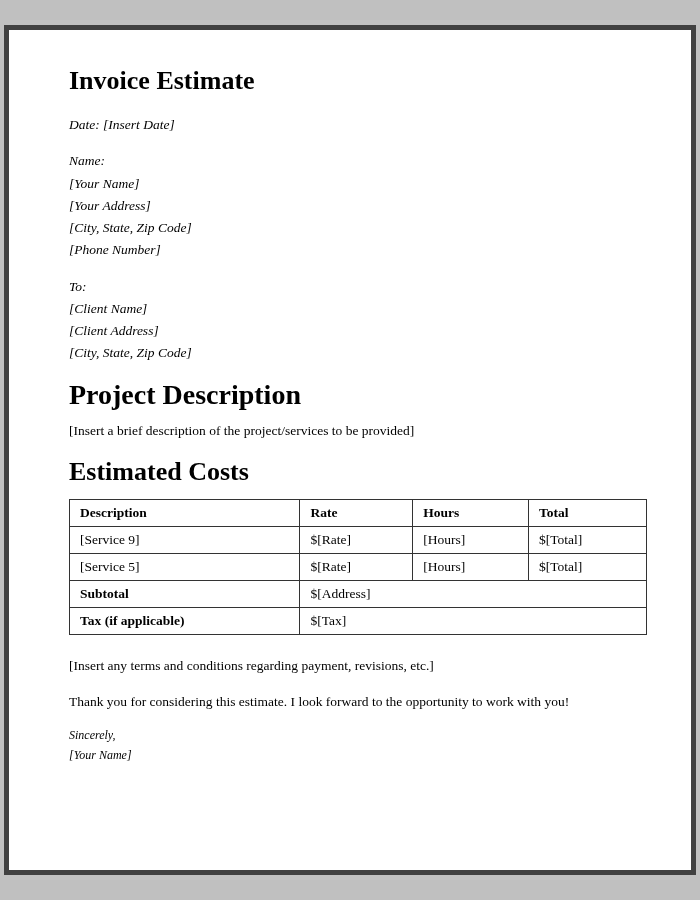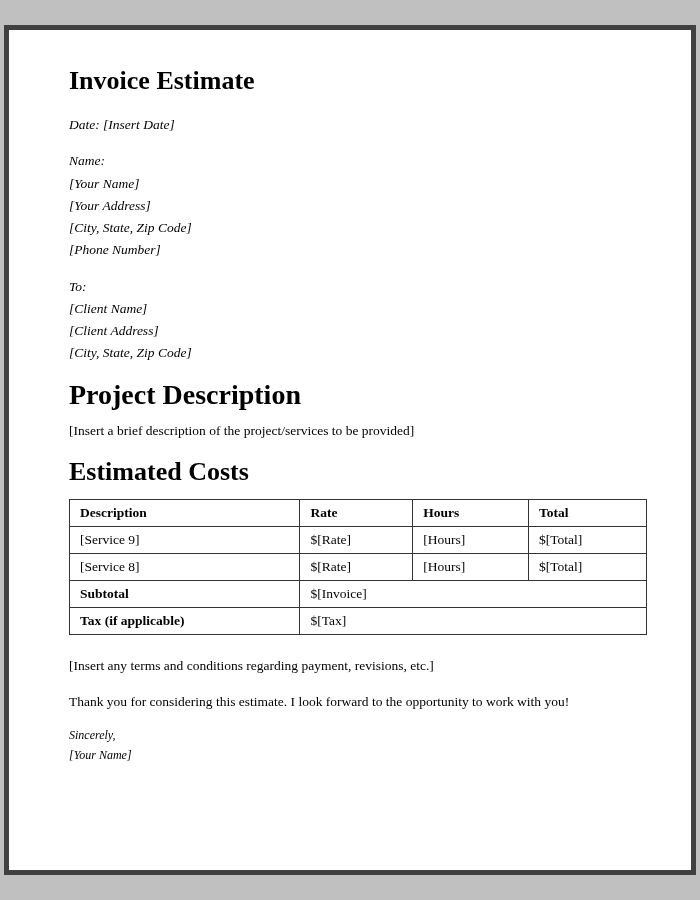--- a/index.html
+++ b/index.html
@@ -151,7 +151,7 @@
         <td>$[Total]</td>
       </tr>
       <tr>
-        <td>[Service 8]</td>
+        <td>[Service 5]</td>
         <td>$[Rate]</td>
         <td>[Hours]</td>
         <td>$[Total]</td>

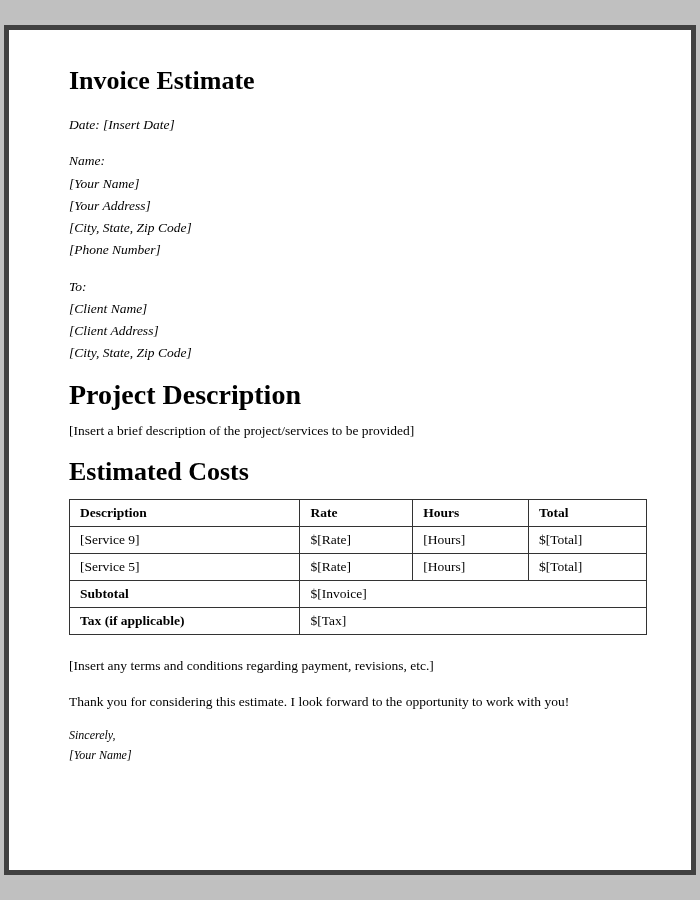--- a/index.html
+++ b/index.html
@@ -158,7 +158,7 @@
       </tr>
       <tr>
         <td class="bold-cell">Subtotal</td>
-        <td colspan="3">$[Invoice]</td>
+        <td colspan="3">$[Address]</td>
       </tr>
       <tr>
         <td class="bold-cell">Tax (if applicable)</td>

